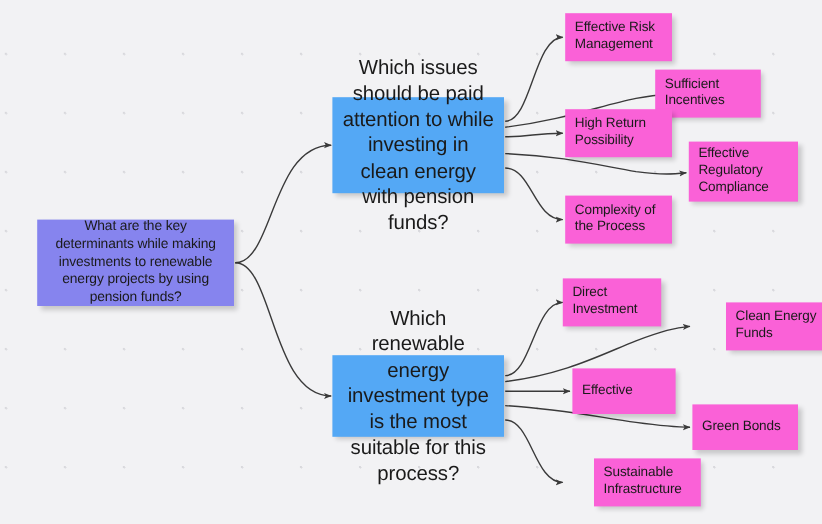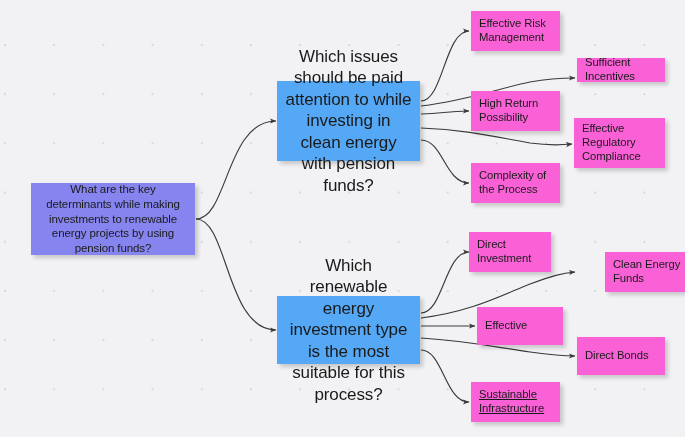--- a/index.html
+++ b/index.html
@@ -111,7 +111,7 @@
         <span class="node-label">Effective Risk
 Management</span>
       </div>
-      <div class="node leaf" style="left: 577px; top: 58px; width: 88px; height: 24px;">
+      <div class="node leaf" style="left: 546px; top: 58px; width: 88px; height: 40px;">
         <span class="node-label">Sufficient
 Incentives</span>
       </div>

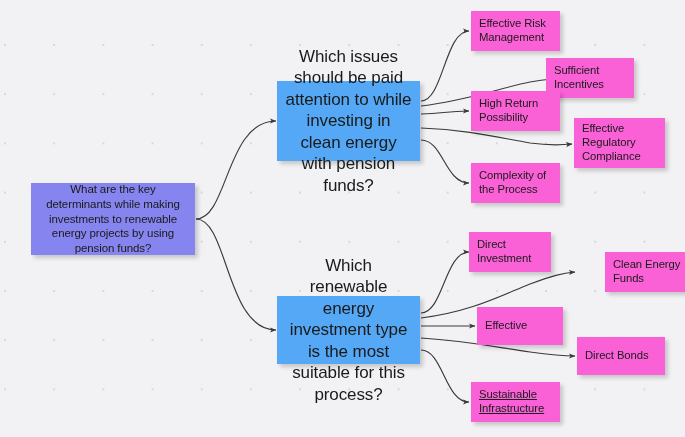--- a/index.html
+++ b/index.html
@@ -140,7 +140,7 @@
         <span class="node-label">Effective</span>
       </div>
       <div class="node leaf" style="left: 577px; top: 337px; width: 88px; height: 38px;">
-        <span class="node-label">Direct Bonds</span>
+        <span class="node-label">Green Bonds</span>
       </div>
       <div class="node leaf" style="left: 471px; top: 382px; width: 89px; height: 40px; text-decoration: underline;">
         <span class="node-label">Sustainable

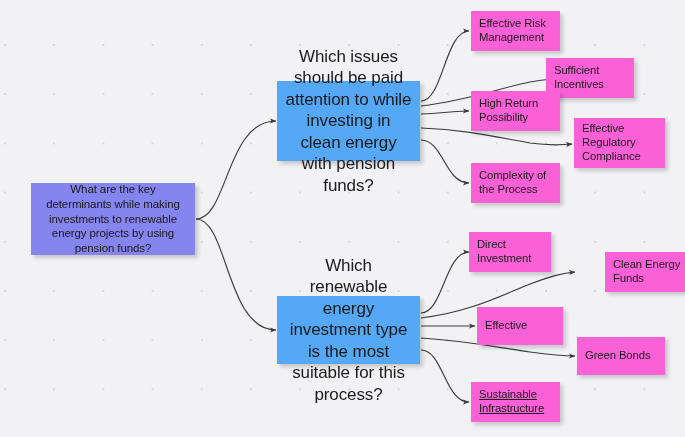--- a/index.html
+++ b/index.html
@@ -142,7 +142,7 @@
       <div class="node leaf" style="left: 577px; top: 337px; width: 88px; height: 38px;">
         <span class="node-label">Green Bonds</span>
       </div>
-      <div class="node leaf" style="left: 471px; top: 382px; width: 89px; height: 40px; text-decoration: underline;">
+      <div class="node leaf" style="left: 495px; top: 382px; width: 89px; height: 40px;">
         <span class="node-label">Sustainable
 Infrastructure</span>
       </div>

